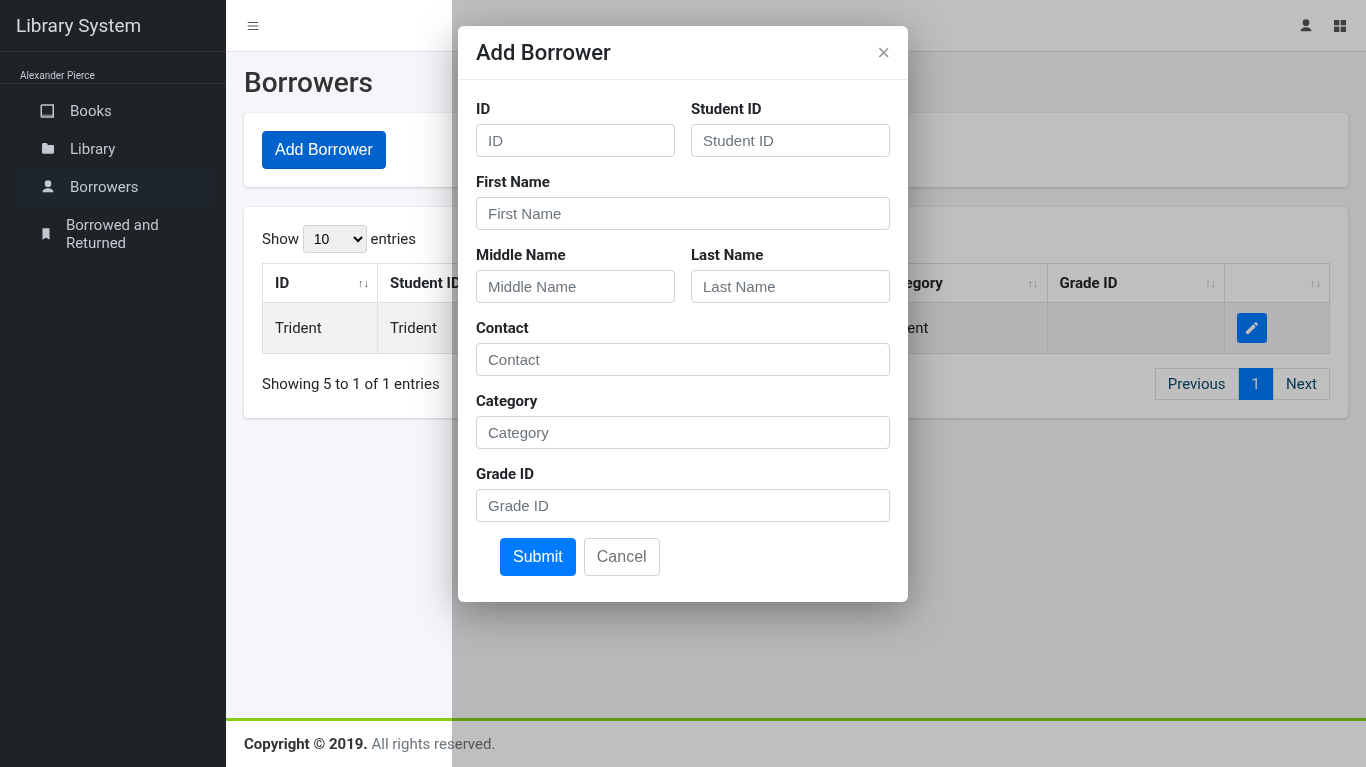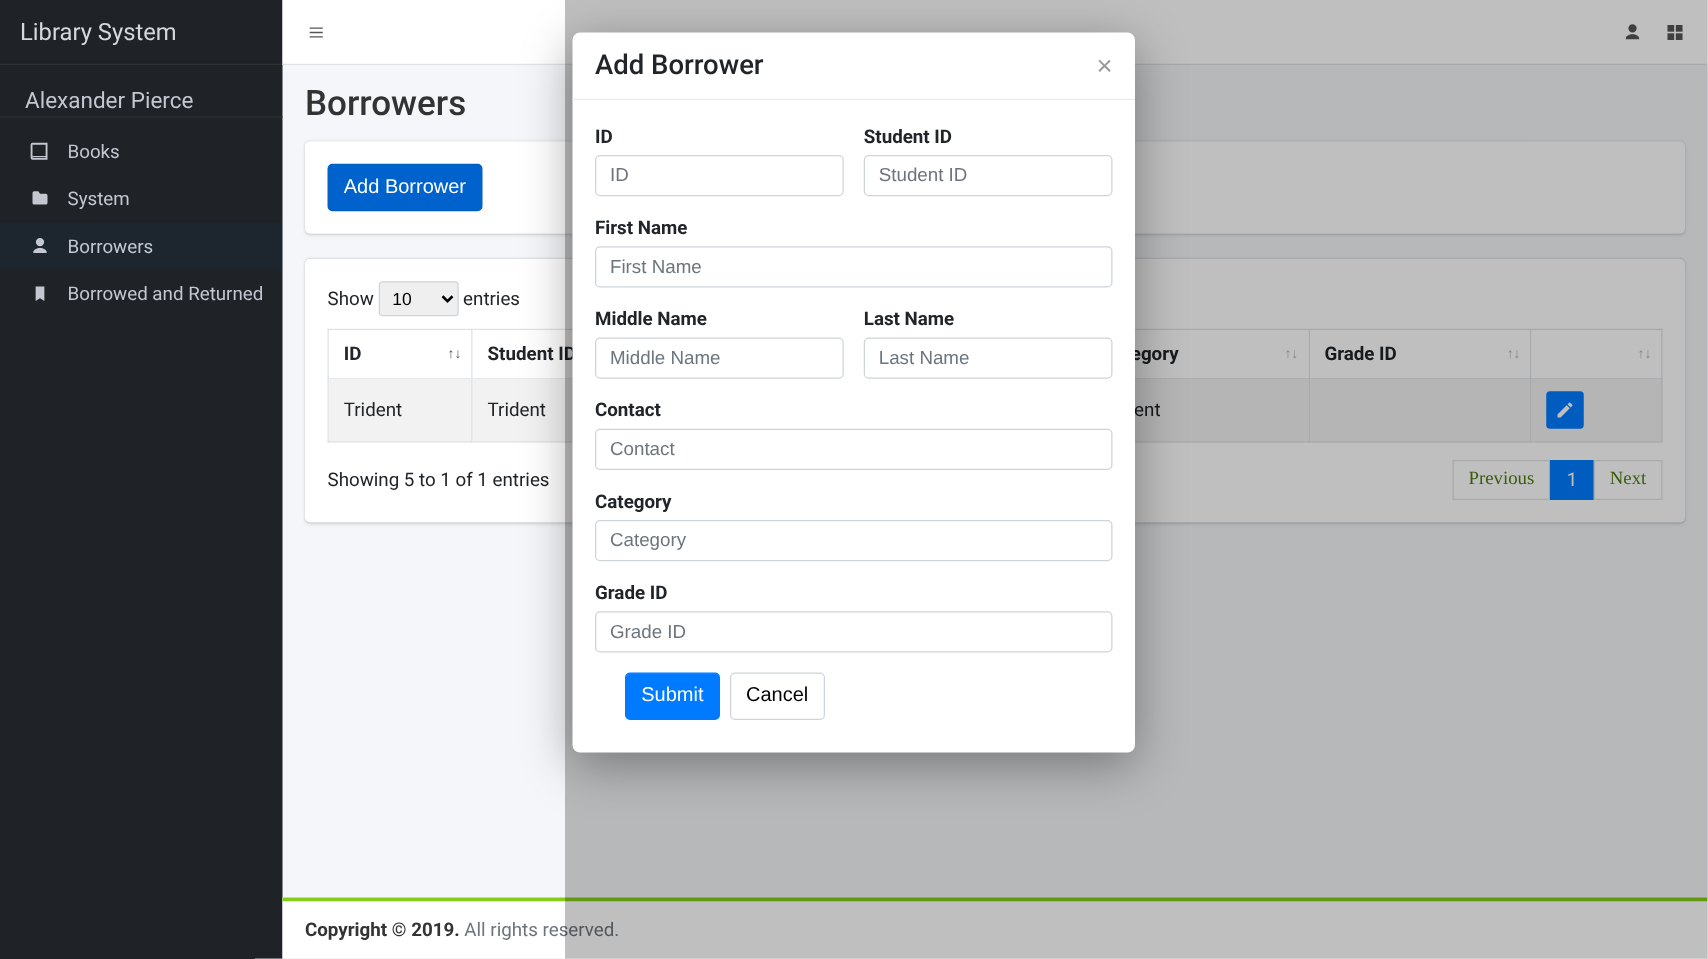--- a/index.html
+++ b/index.html
@@ -31,7 +31,7 @@
   }
   .user-panel {
     padding: 18px 16px 2px 20px;
-    font-size: 18px;
+    font-size: 10px;
     color: #c2c7d0;
     border-bottom: 1px solid #2e3136;
   }

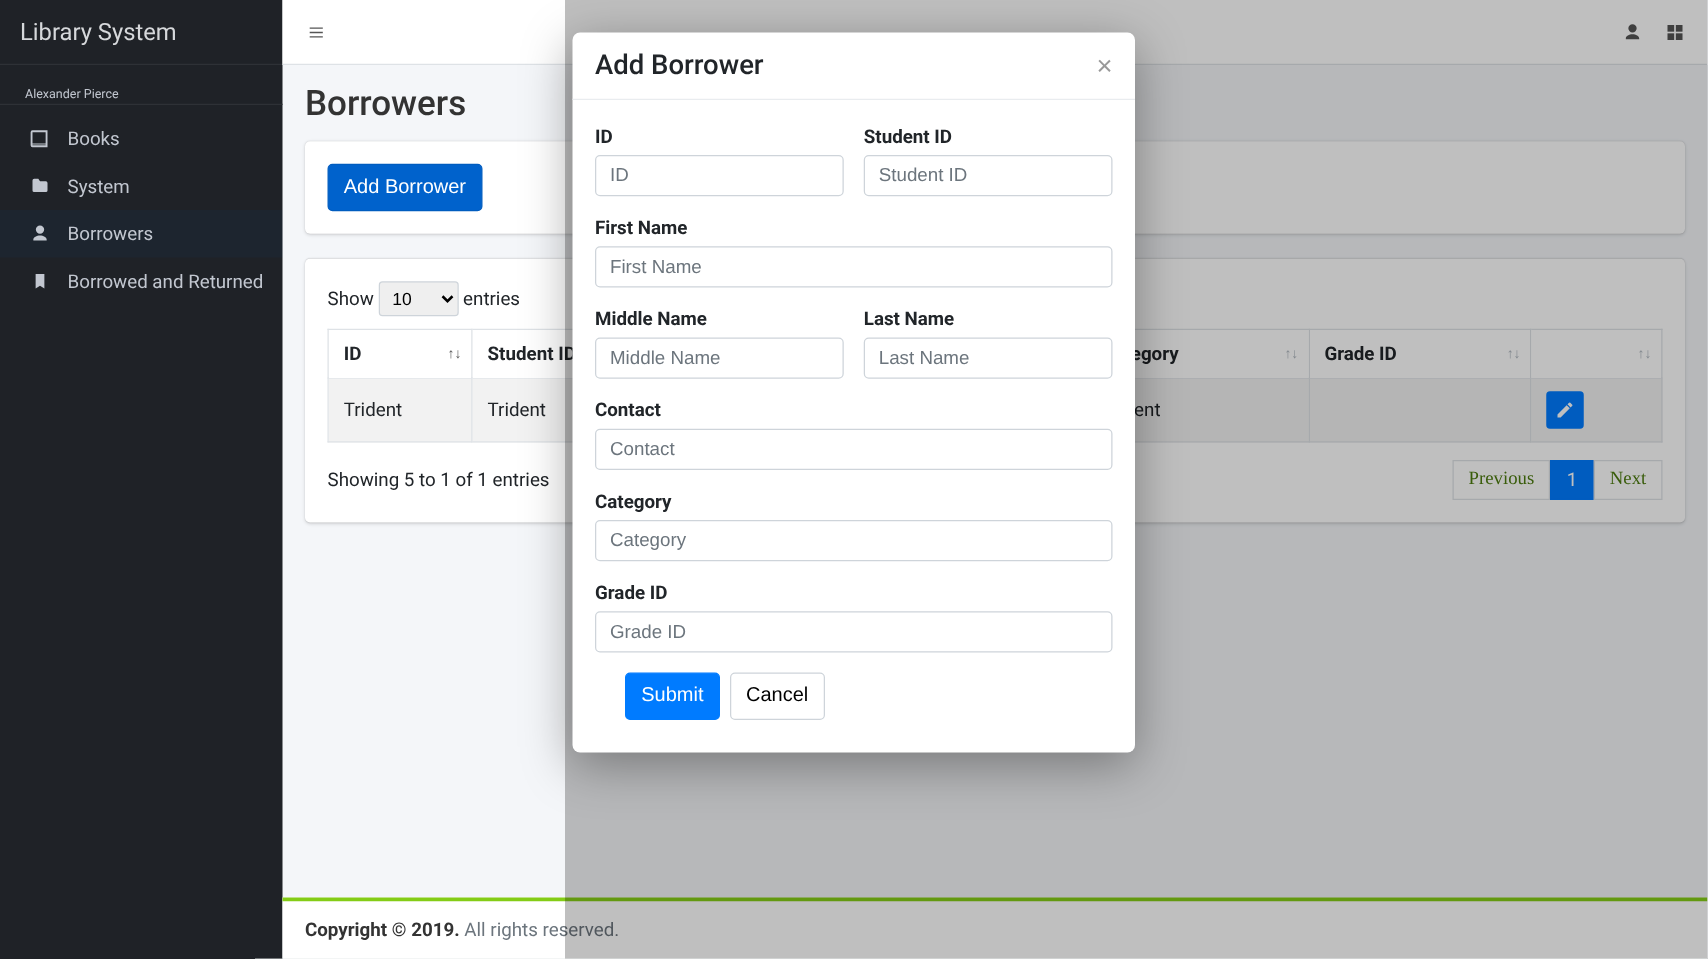--- a/index.html
+++ b/index.html
@@ -35,7 +35,7 @@
     color: #c2c7d0;
     border-bottom: 1px solid #2e3136;
   }
-  .nav { list-style: none; padding: 8px 0; }
+  .nav { list-style: none; padding: 8px 16px; }
   .nav-item {
     display: flex;
     align-items: center;

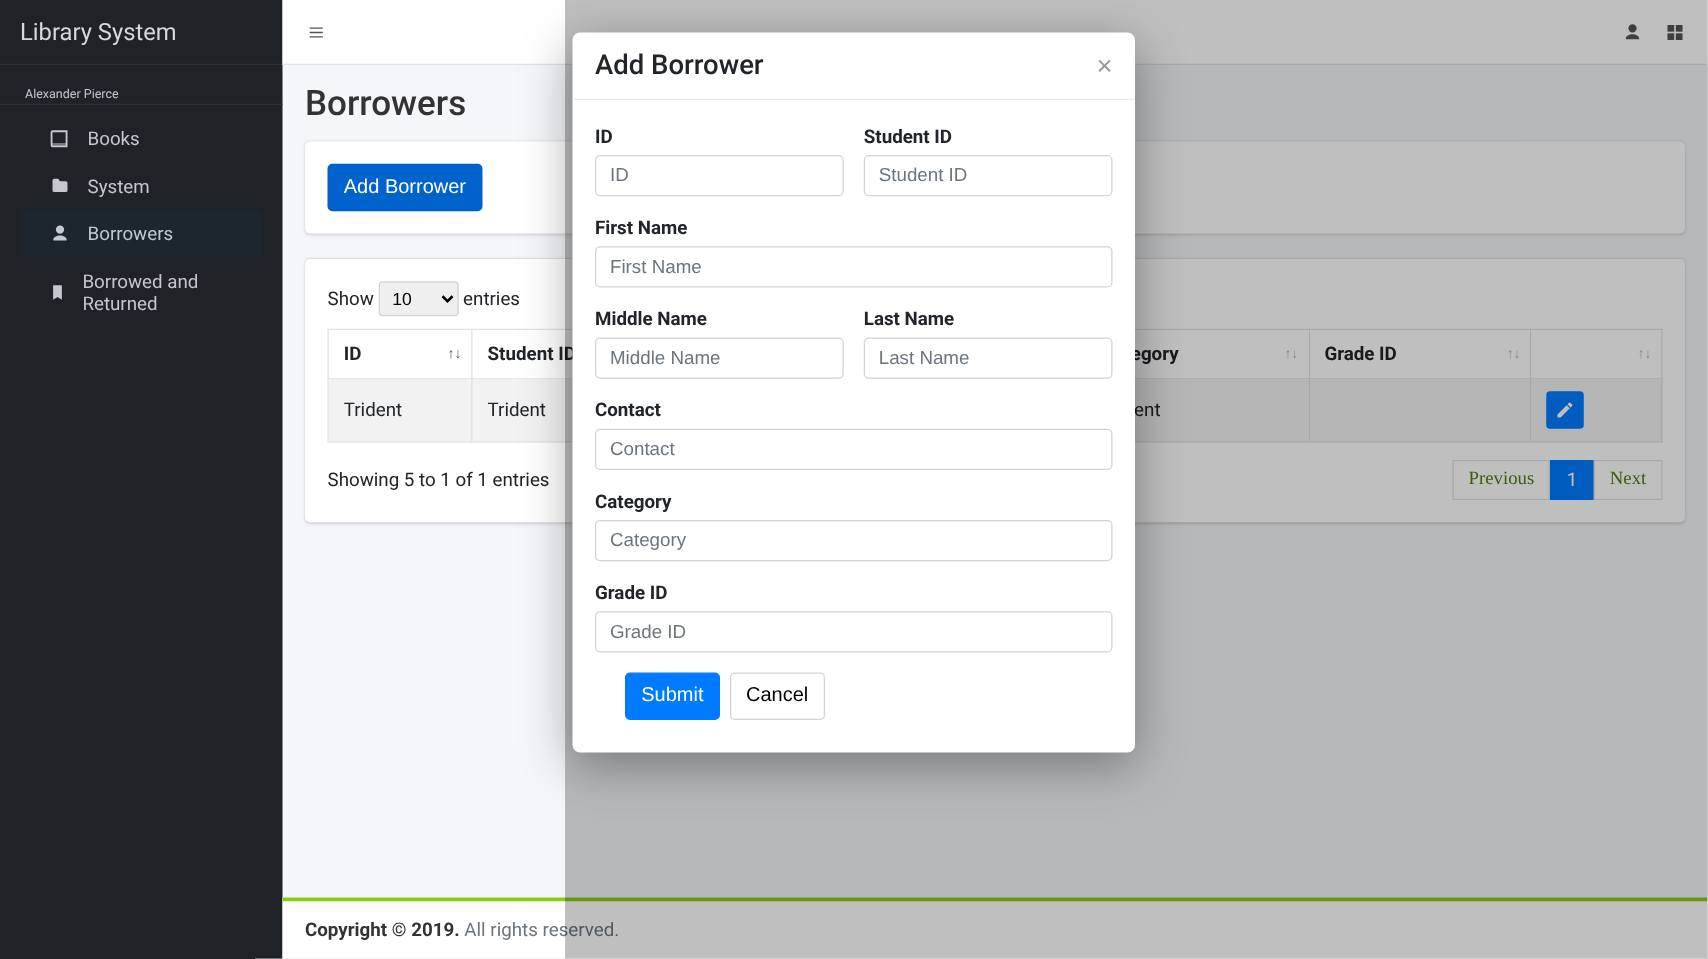--- a/index.html
+++ b/index.html
@@ -268,7 +268,7 @@
             <path d="M3 5a2 2 0 0 1 2-2h5l2 3h7a2 2 0 0 1 2 2v9a2 2 0 0 1-2 2H5a2 2 0 0 1-2-2V5z"></path>
           </svg>
       </span>
-      <span>System</span>
+      <span>Library</span>
     </li>
 
     <li class="nav-item active">

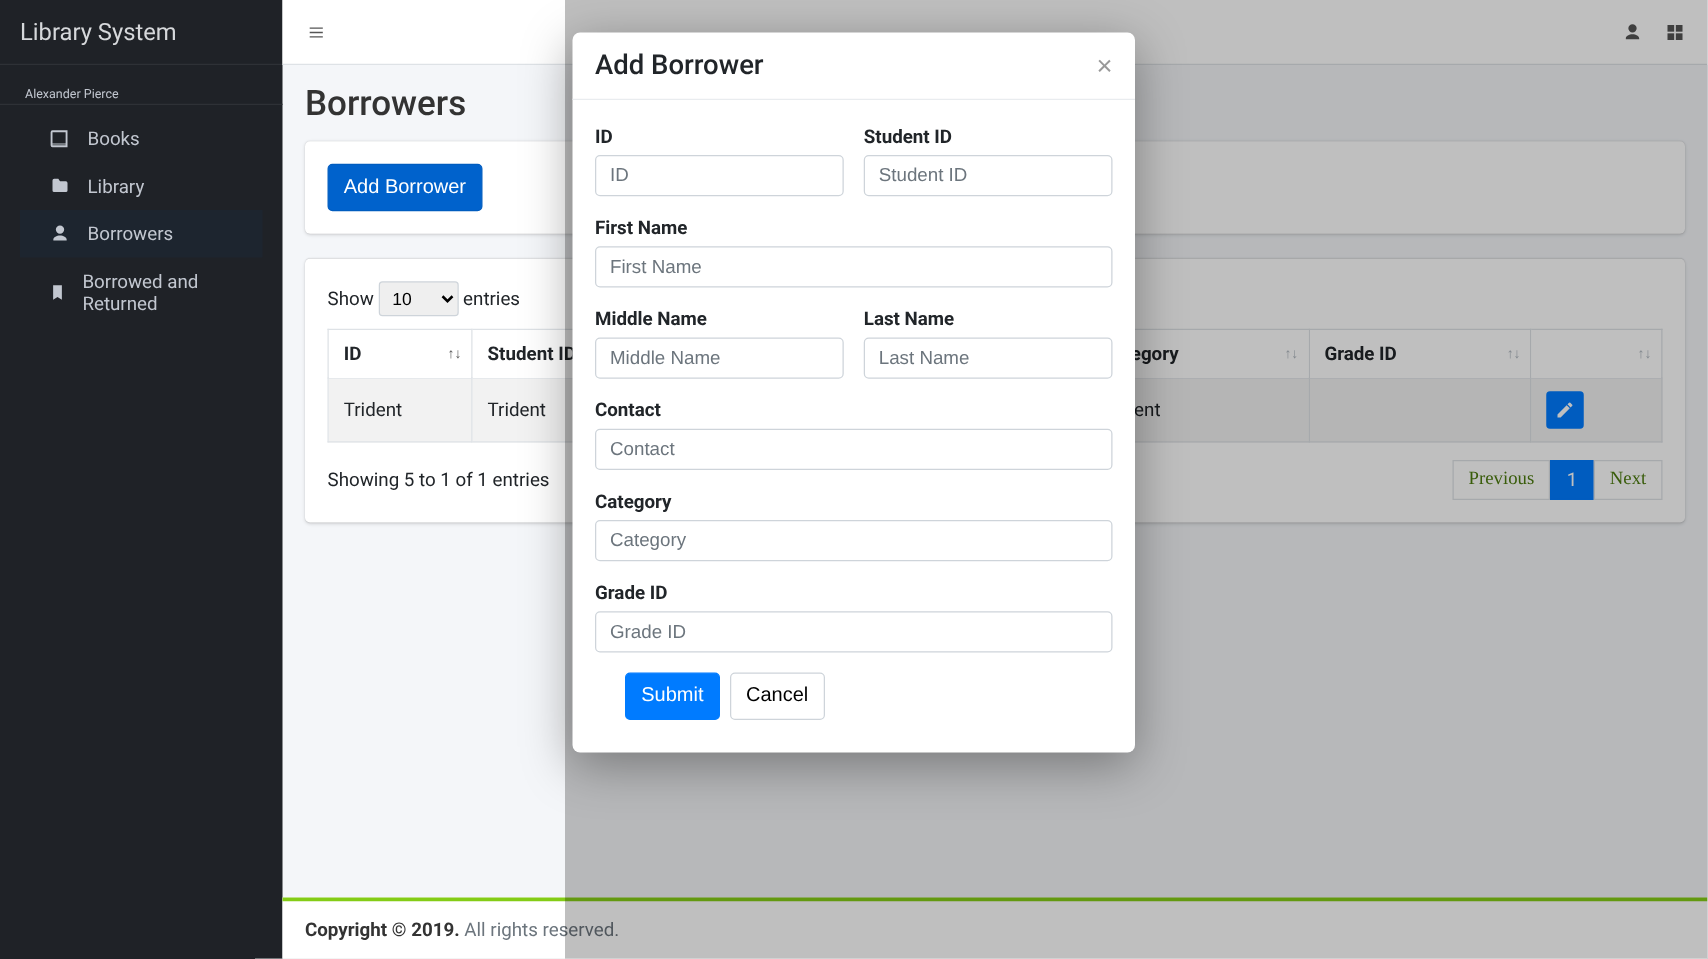--- a/index.html
+++ b/index.html
@@ -178,7 +178,7 @@
     font-size:15px;
   }
   .page-link.current { background:#007bff; color:#fff; border-color:#007bff; }
-  .page-link.disabled { color:#4d7c0f; cursor:not-allowed;font-family:Liberation Serif, serif; }
+  .page-link.disabled { color:#0c4a6e; cursor:not-allowed; }
 
   .footer {
     background:#fff;

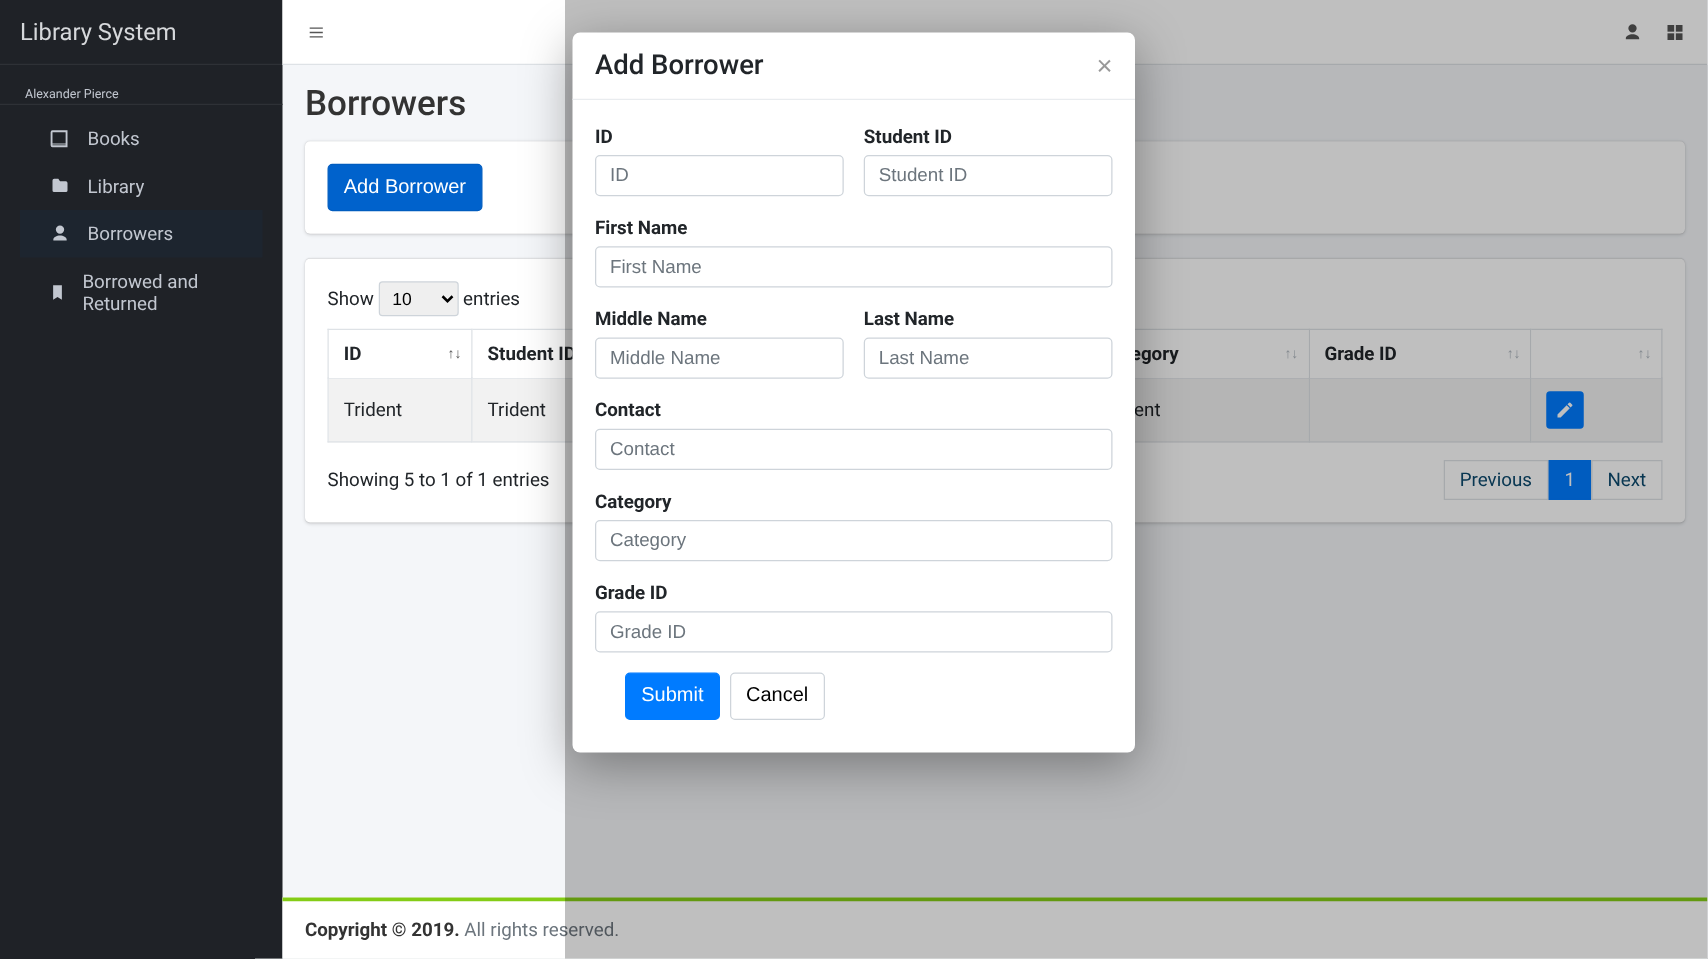--- a/index.html
+++ b/index.html
@@ -104,7 +104,7 @@
   }
   .btn-primary { color:#fff; background:#007bff; border-color:#007bff; }
   .btn-dark-primary { color:#fff; background:#0062cc; border-color:#005cbf; }
-  .btn-outline { color:#000000; background:#fff; border-color:#ced4da; }
+  .btn-outline { color:#737373; background:#fff; border-color:#ced4da; }
 
   
   .dt-controls { display:flex; justify-content:space-between; align-items:center; margin-bottom:10px; font-size:15px; color:#212529; }

